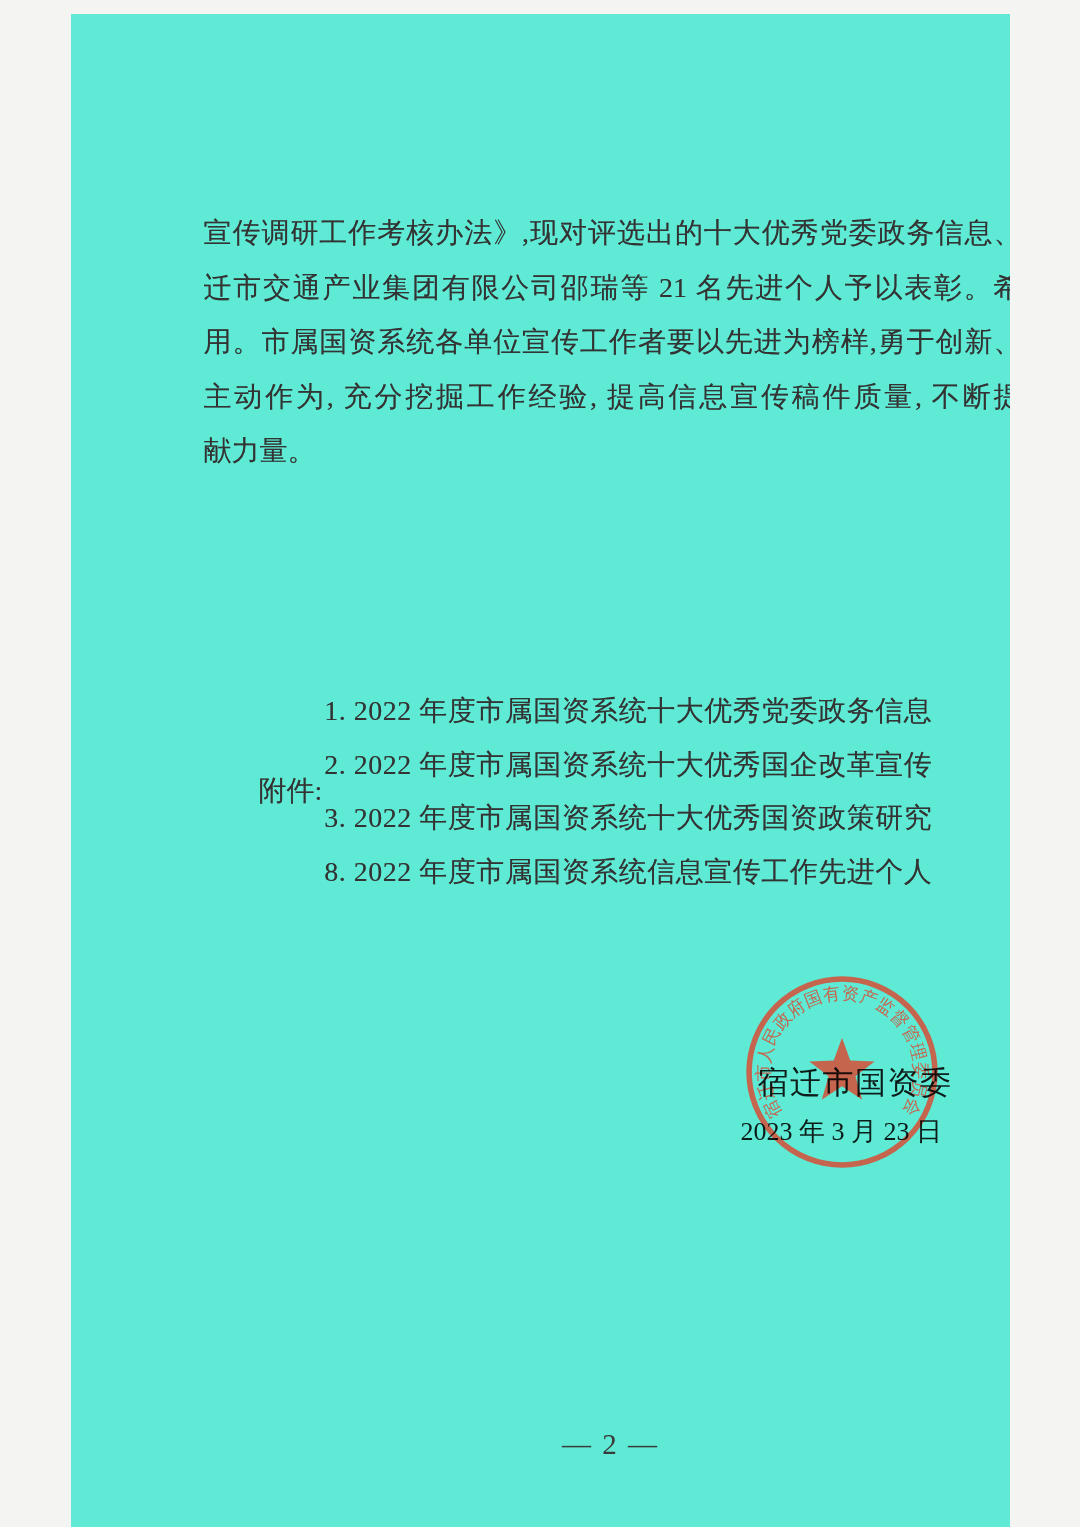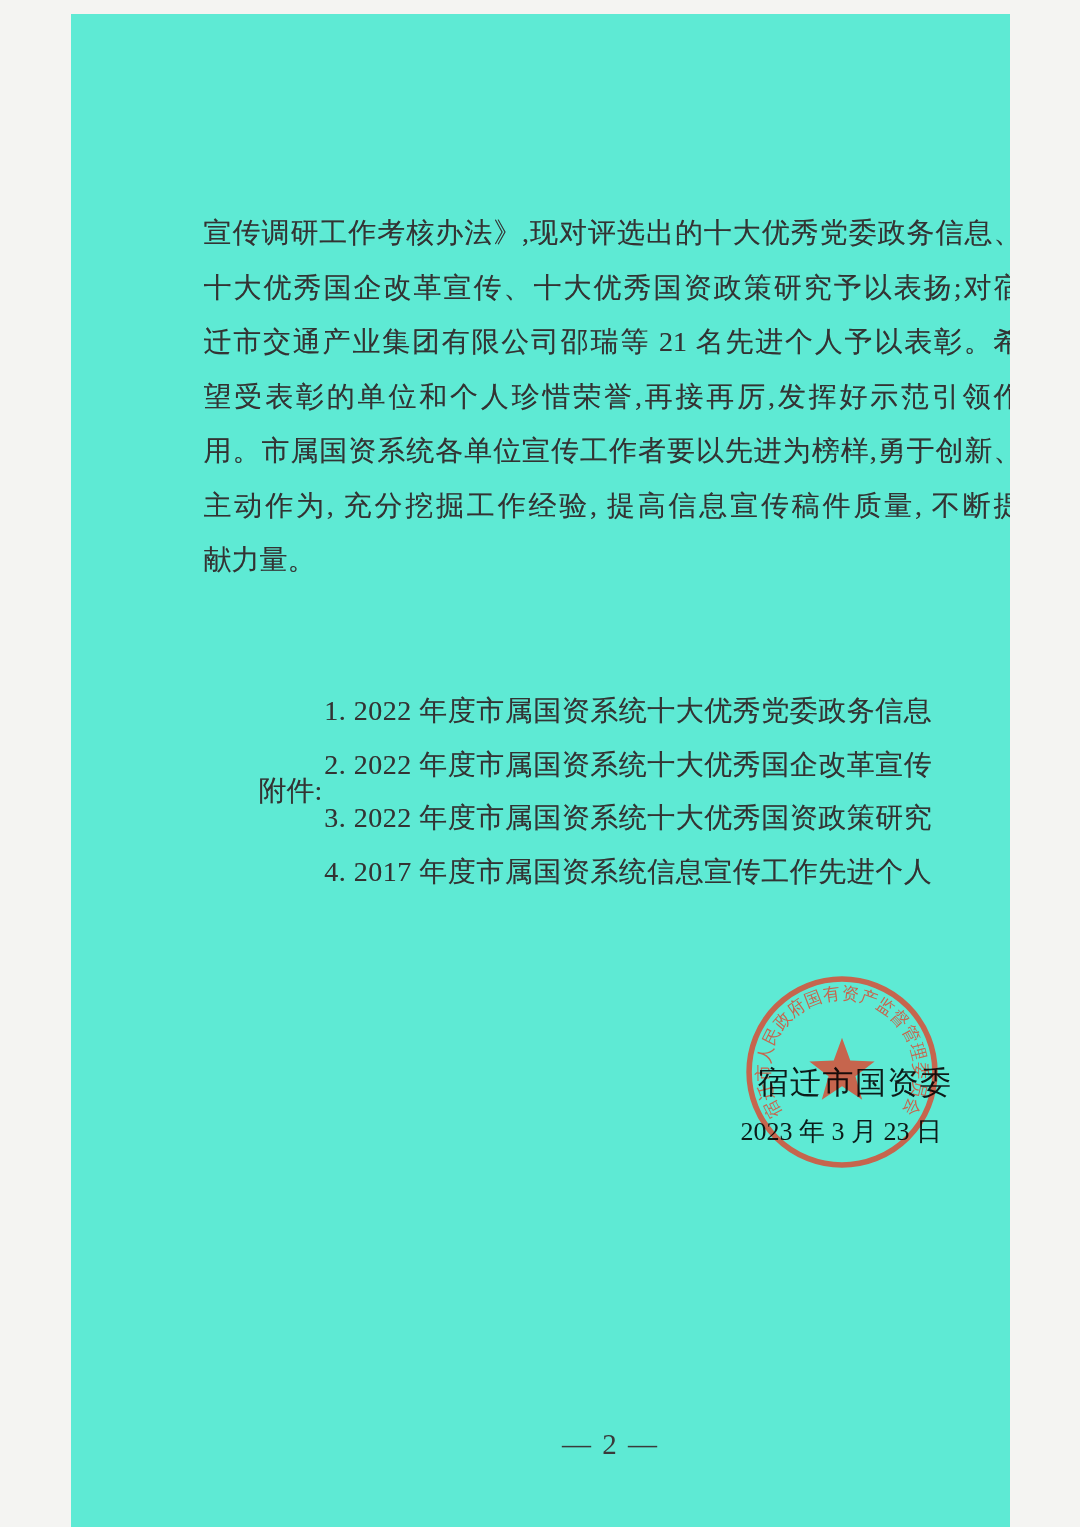--- a/index.html
+++ b/index.html
@@ -125,7 +125,6 @@
 
   <div class="body-text">
     <div class="jline">宣传调研工作考核办法》,现对评选出的十大优秀党委政务信息、</div>
-    <div class="jline">十大优秀国企改革宣传、十大优秀国资政策研究予以表扬;对宿</div>
     <div class="jline">迁市交通产业集团有限公司邵瑞等 21 名先进个人予以表彰。希</div>
     <div class="jline">望受表彰的单位和个人珍惜荣誉,再接再厉,发挥好示范引领作</div>
     <div class="jline">用。市属国资系统各单位宣传工作者要以先进为榜样,勇于创新、</div>

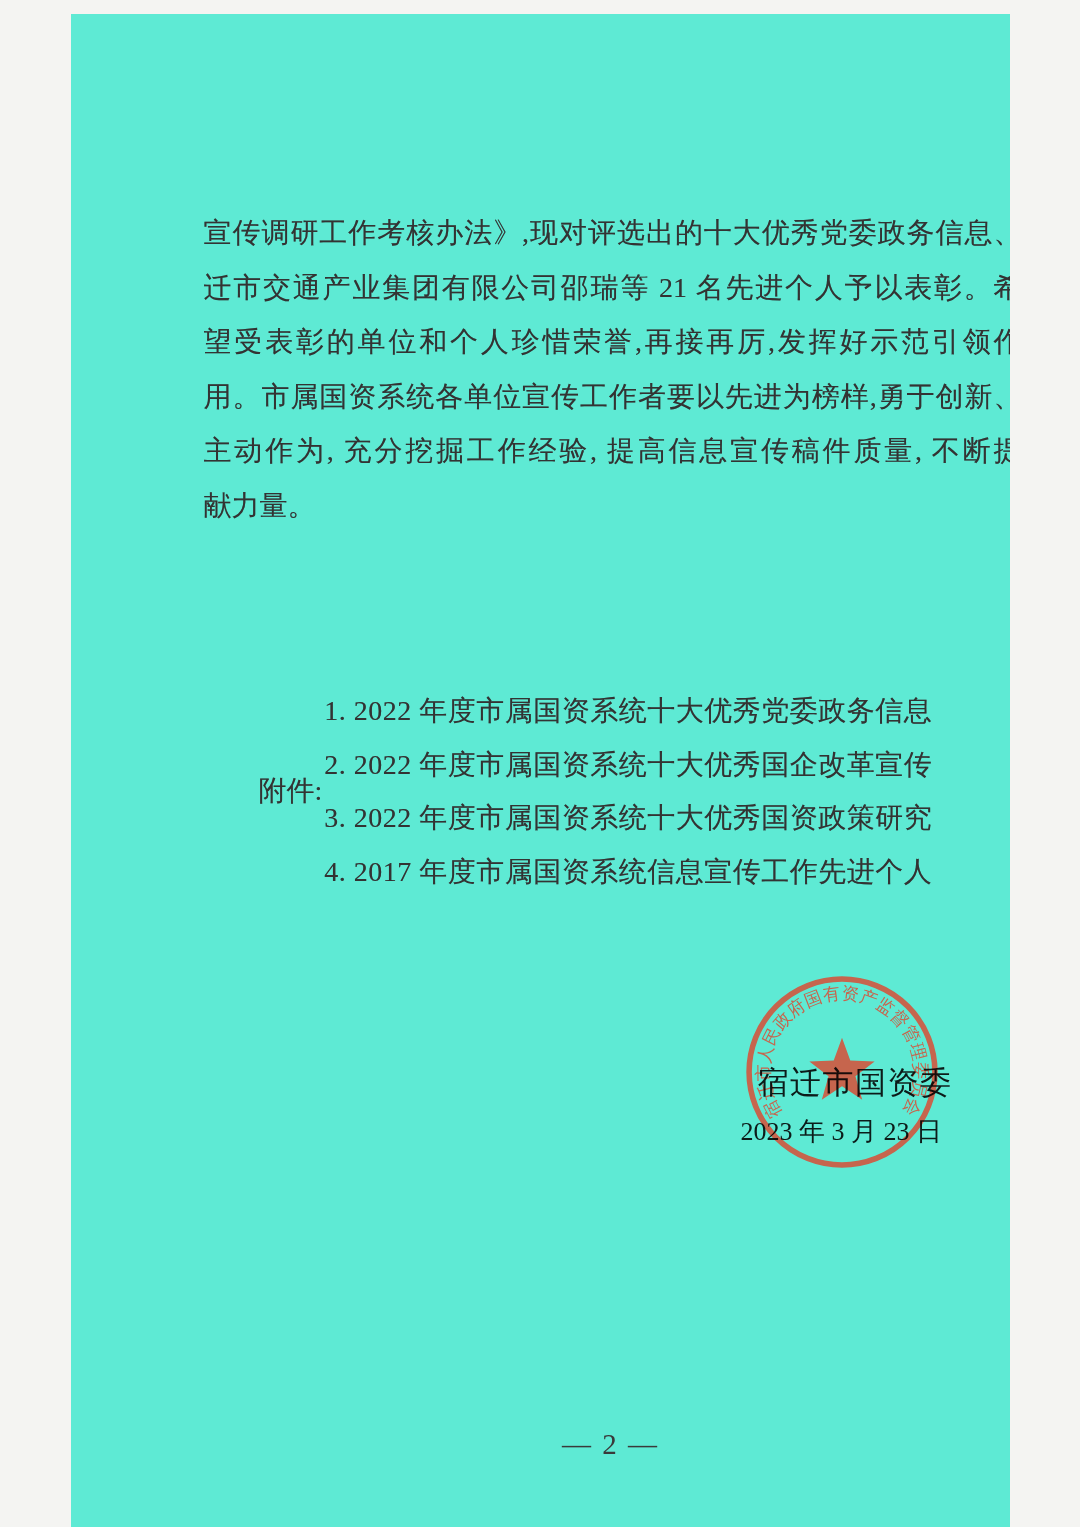--- a/index.html
+++ b/index.html
@@ -126,7 +126,6 @@
   <div class="body-text">
     <div class="jline">宣传调研工作考核办法》,现对评选出的十大优秀党委政务信息、</div>
     <div class="jline">迁市交通产业集团有限公司邵瑞等 21 名先进个人予以表彰。希</div>
-    <div class="jline">望受表彰的单位和个人珍惜荣誉,再接再厉,发挥好示范引领作</div>
     <div class="jline">用。市属国资系统各单位宣传工作者要以先进为榜样,勇于创新、</div>
     <div class="jline">主动作为, 充分挖掘工作经验, 提高信息宣传稿件质量, 不断提</div>
     <div class="jline last">献力量。</div>

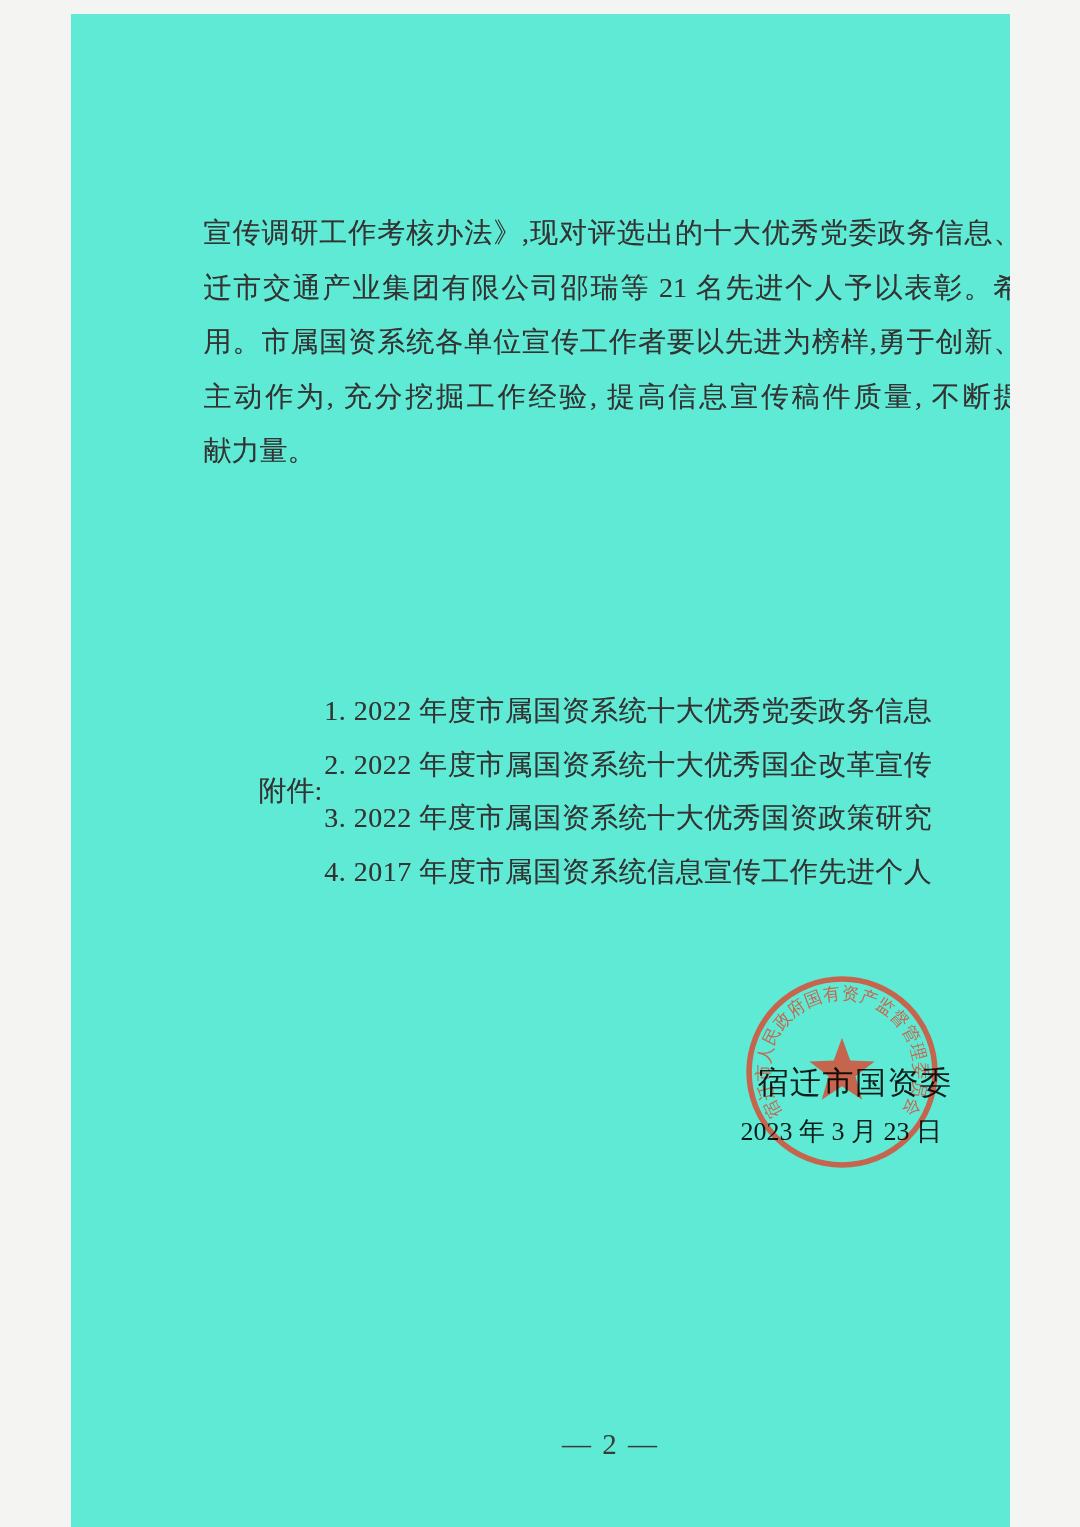--- a/index.html
+++ b/index.html
@@ -137,7 +137,7 @@
       <div>1. 2022 年度市属国资系统十大优秀党委政务信息</div>
       <div>2. 2022 年度市属国资系统十大优秀国企改革宣传</div>
       <div>3. 2022 年度市属国资系统十大优秀国资政策研究</div>
-      <div>4. 2017 年度市属国资系统信息宣传工作先进个人</div>
+      <div>8. 2022 年度市属国资系统信息宣传工作先进个人</div>
     </div>
   </div>
 

